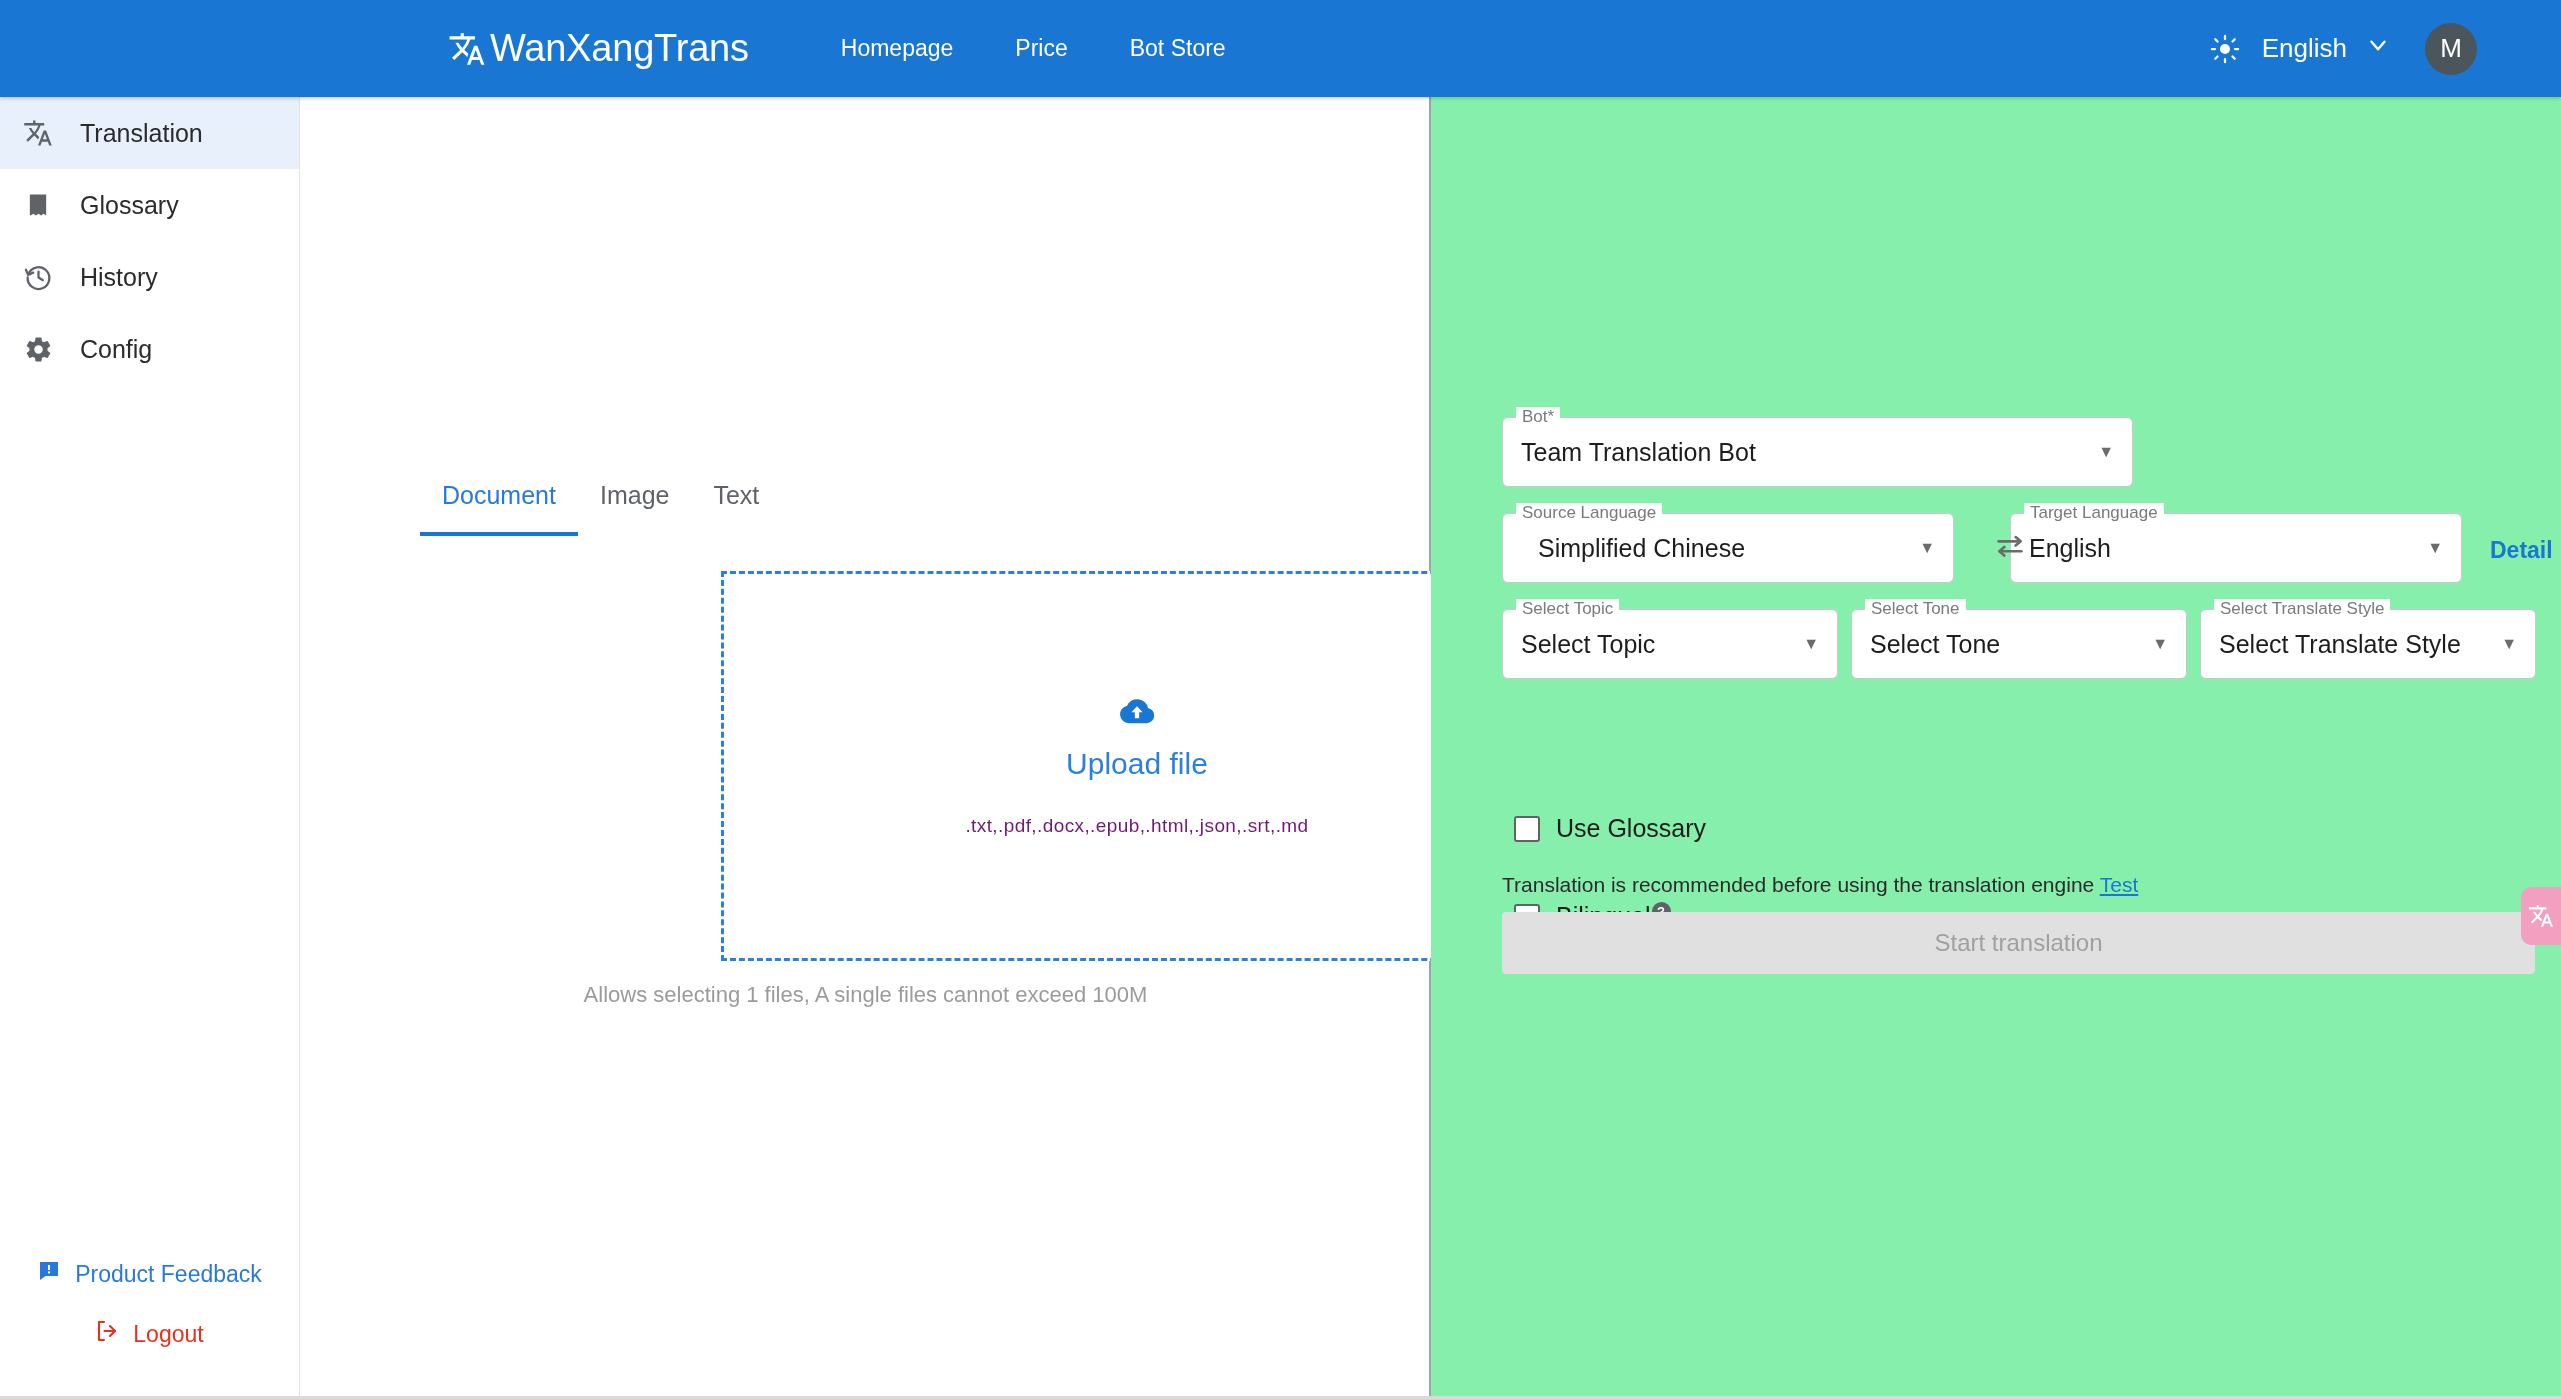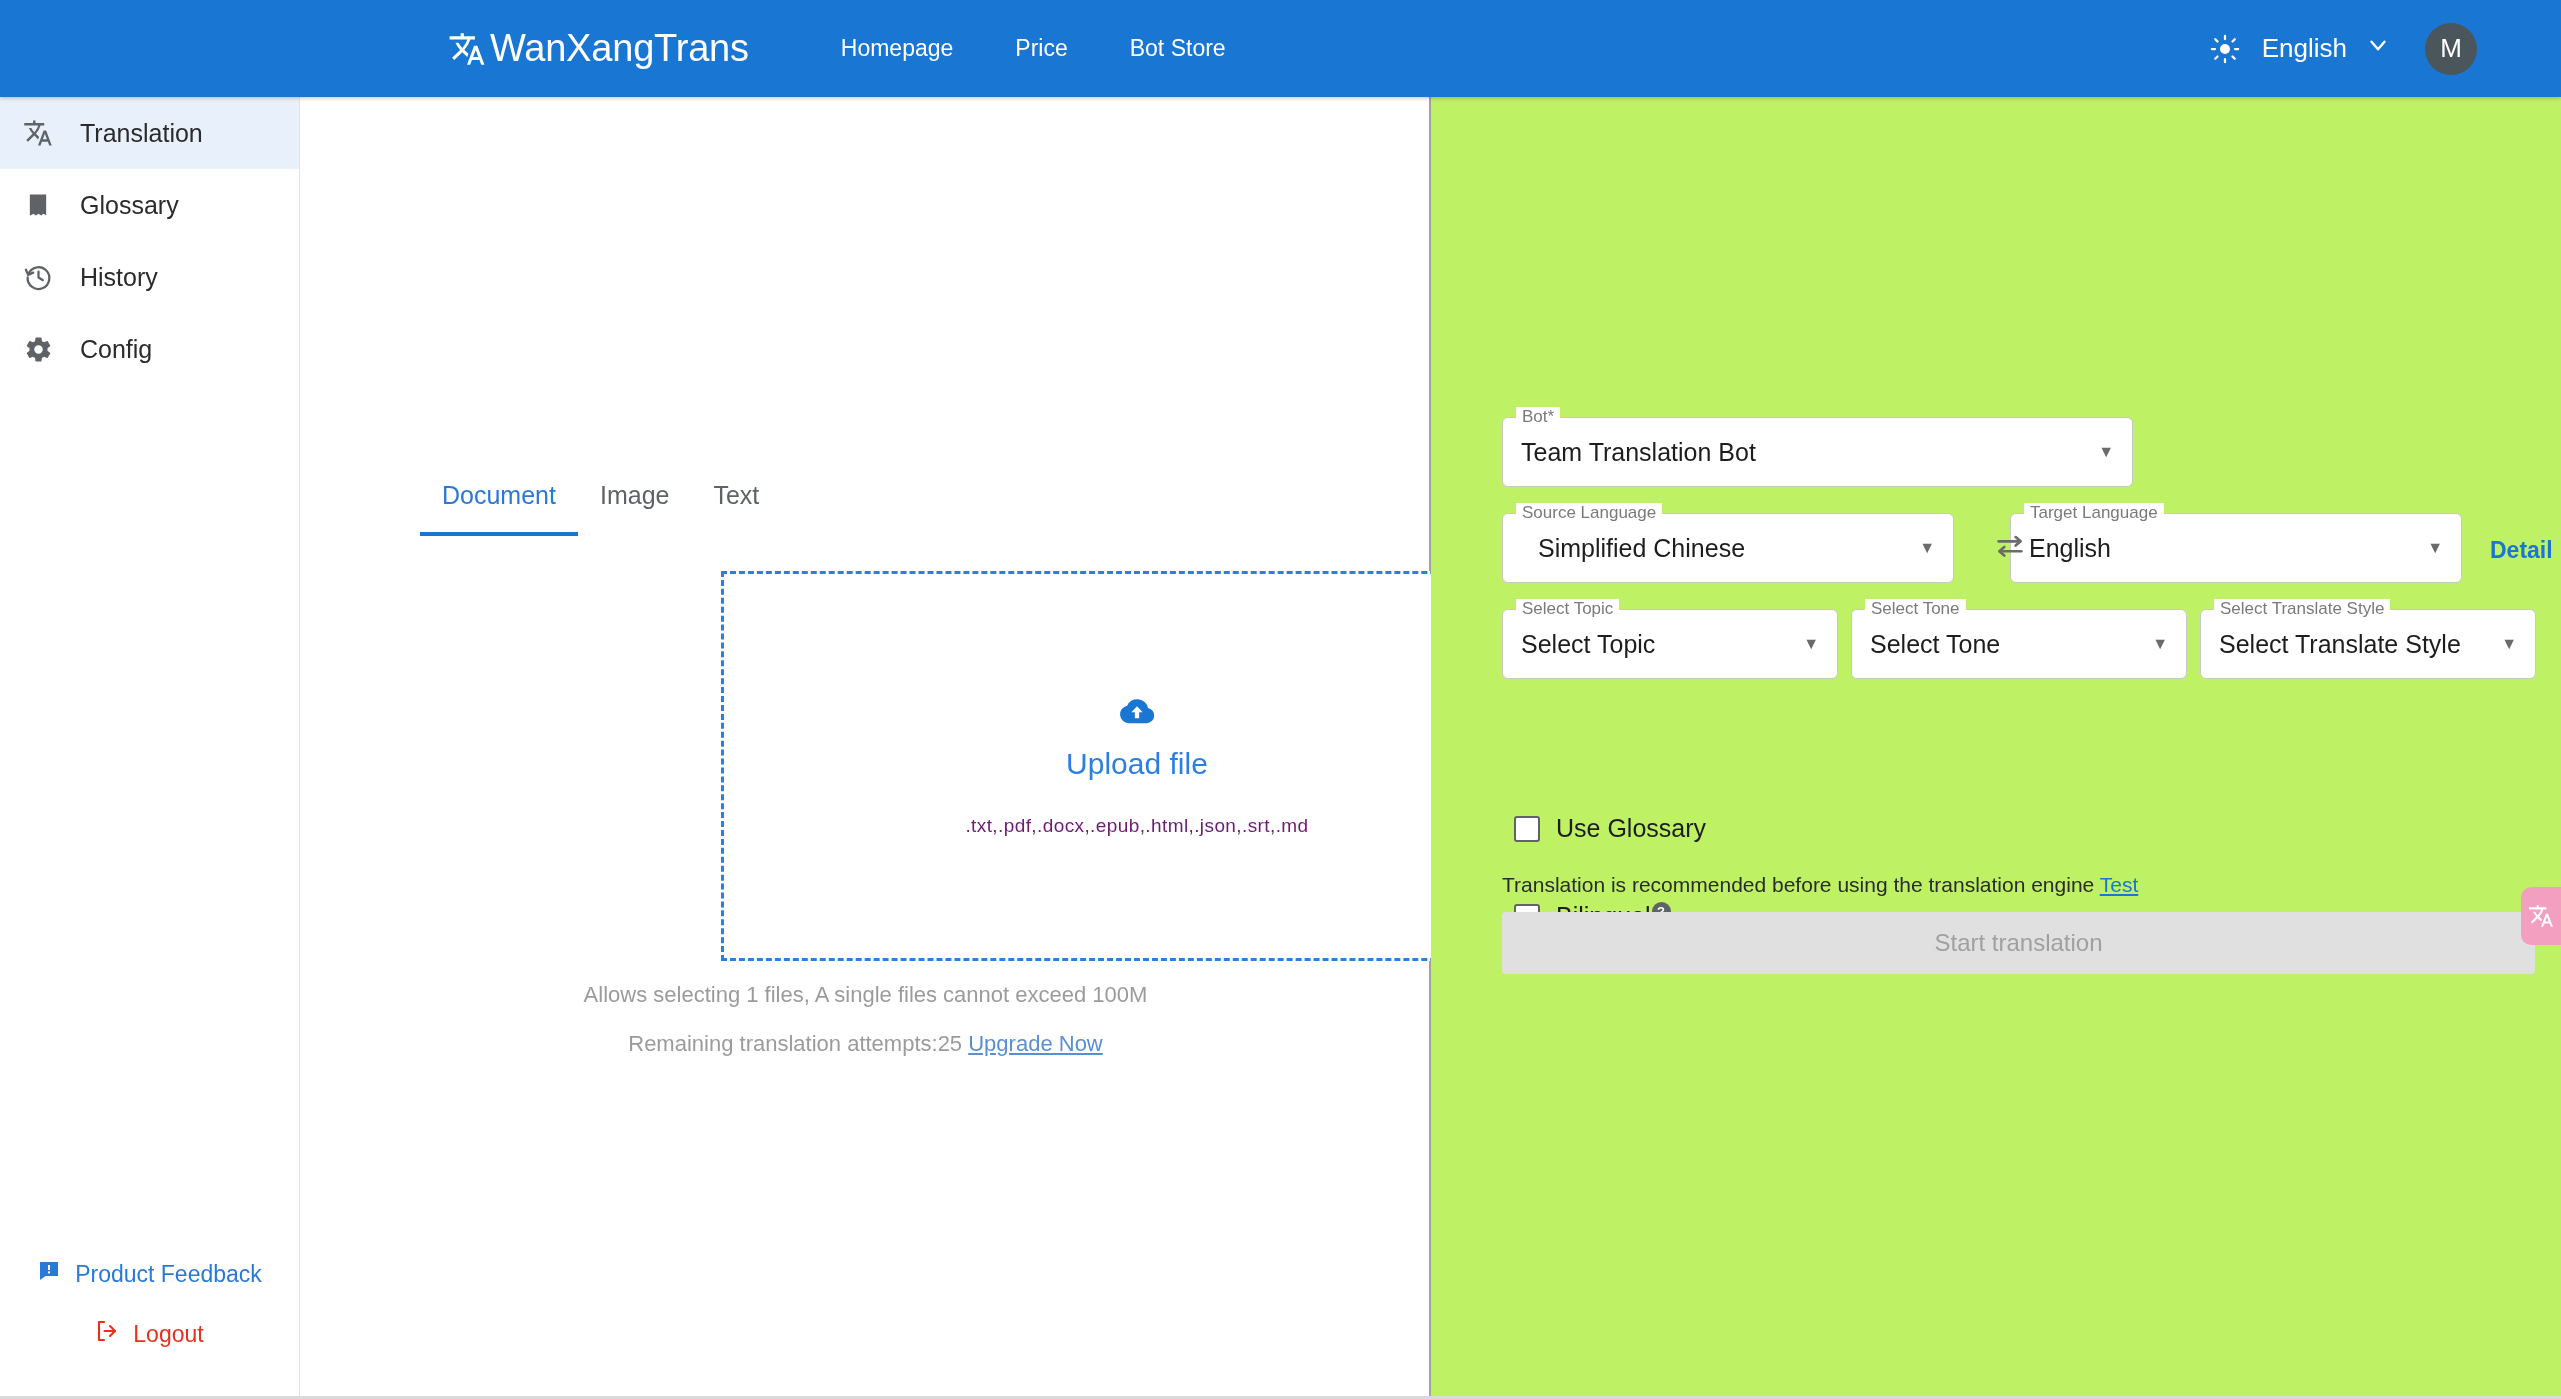--- a/index.html
+++ b/index.html
@@ -124,7 +124,7 @@
   
   .right-panel {
     position: absolute; top: 97px; left: 1431px;
-    width: 1130px; height: 1302px; background: #bef264;
+    width: 1130px; height: 1302px; background: #86efac;
   }
   .field {
     position: absolute;

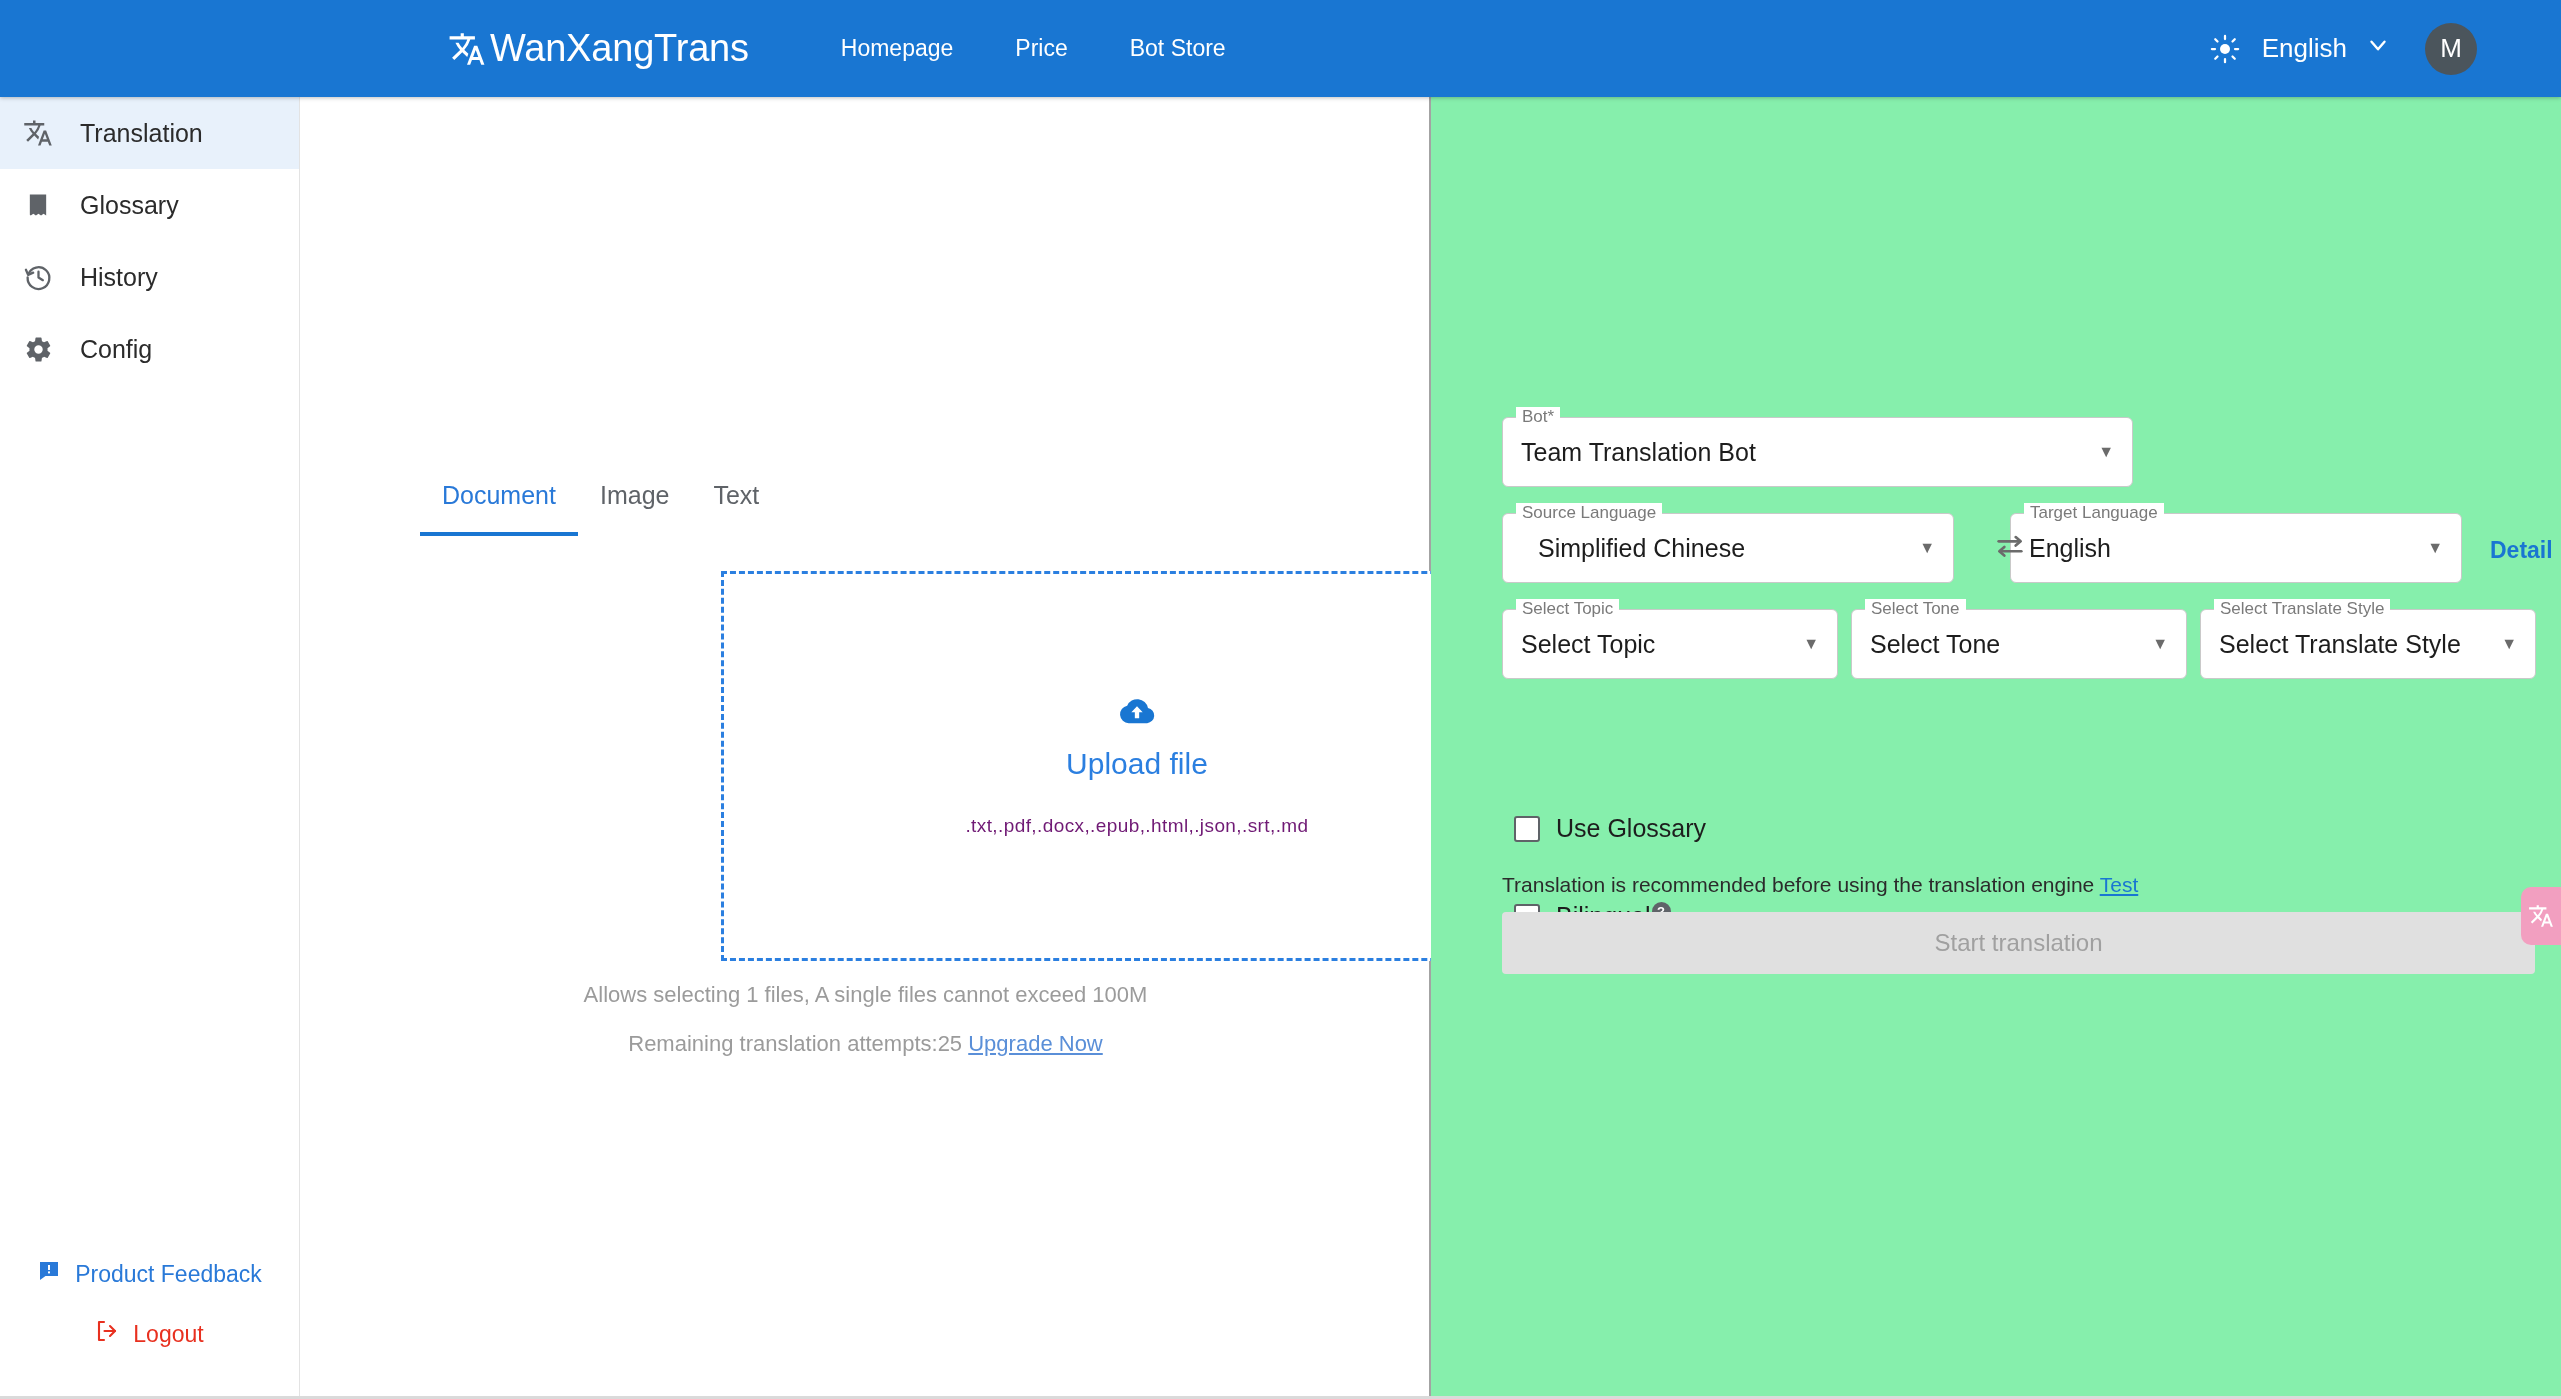--- a/index.html
+++ b/index.html
@@ -348,10 +348,6 @@
 
   <div class="hint1">Allows selecting 1 files, A single files cannot exceed 100M</div>
 
-  <div class="hint2">
-    <span>Remaining translation attempts:25</span>
-    <a href="#">Upgrade Now</a>
-  </div>
 </section>
 
 <section class="right-panel">

